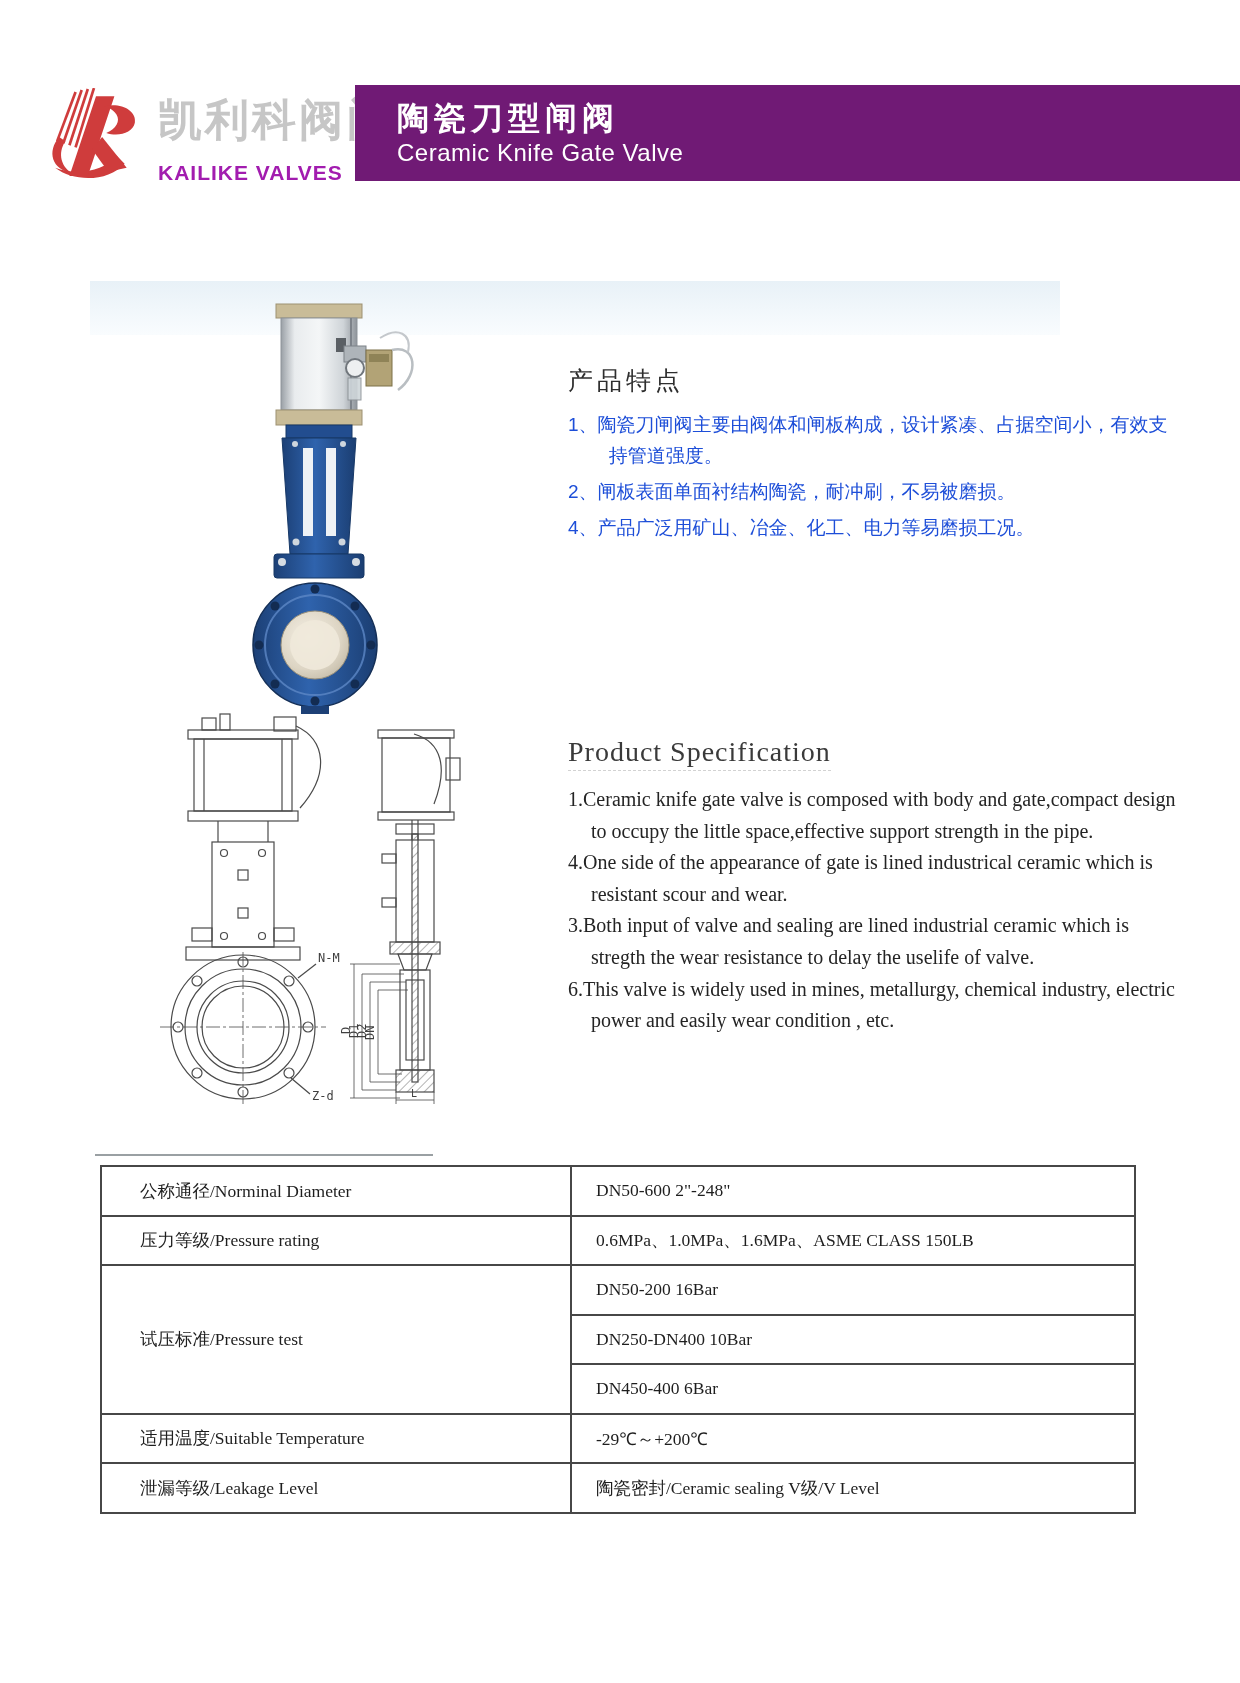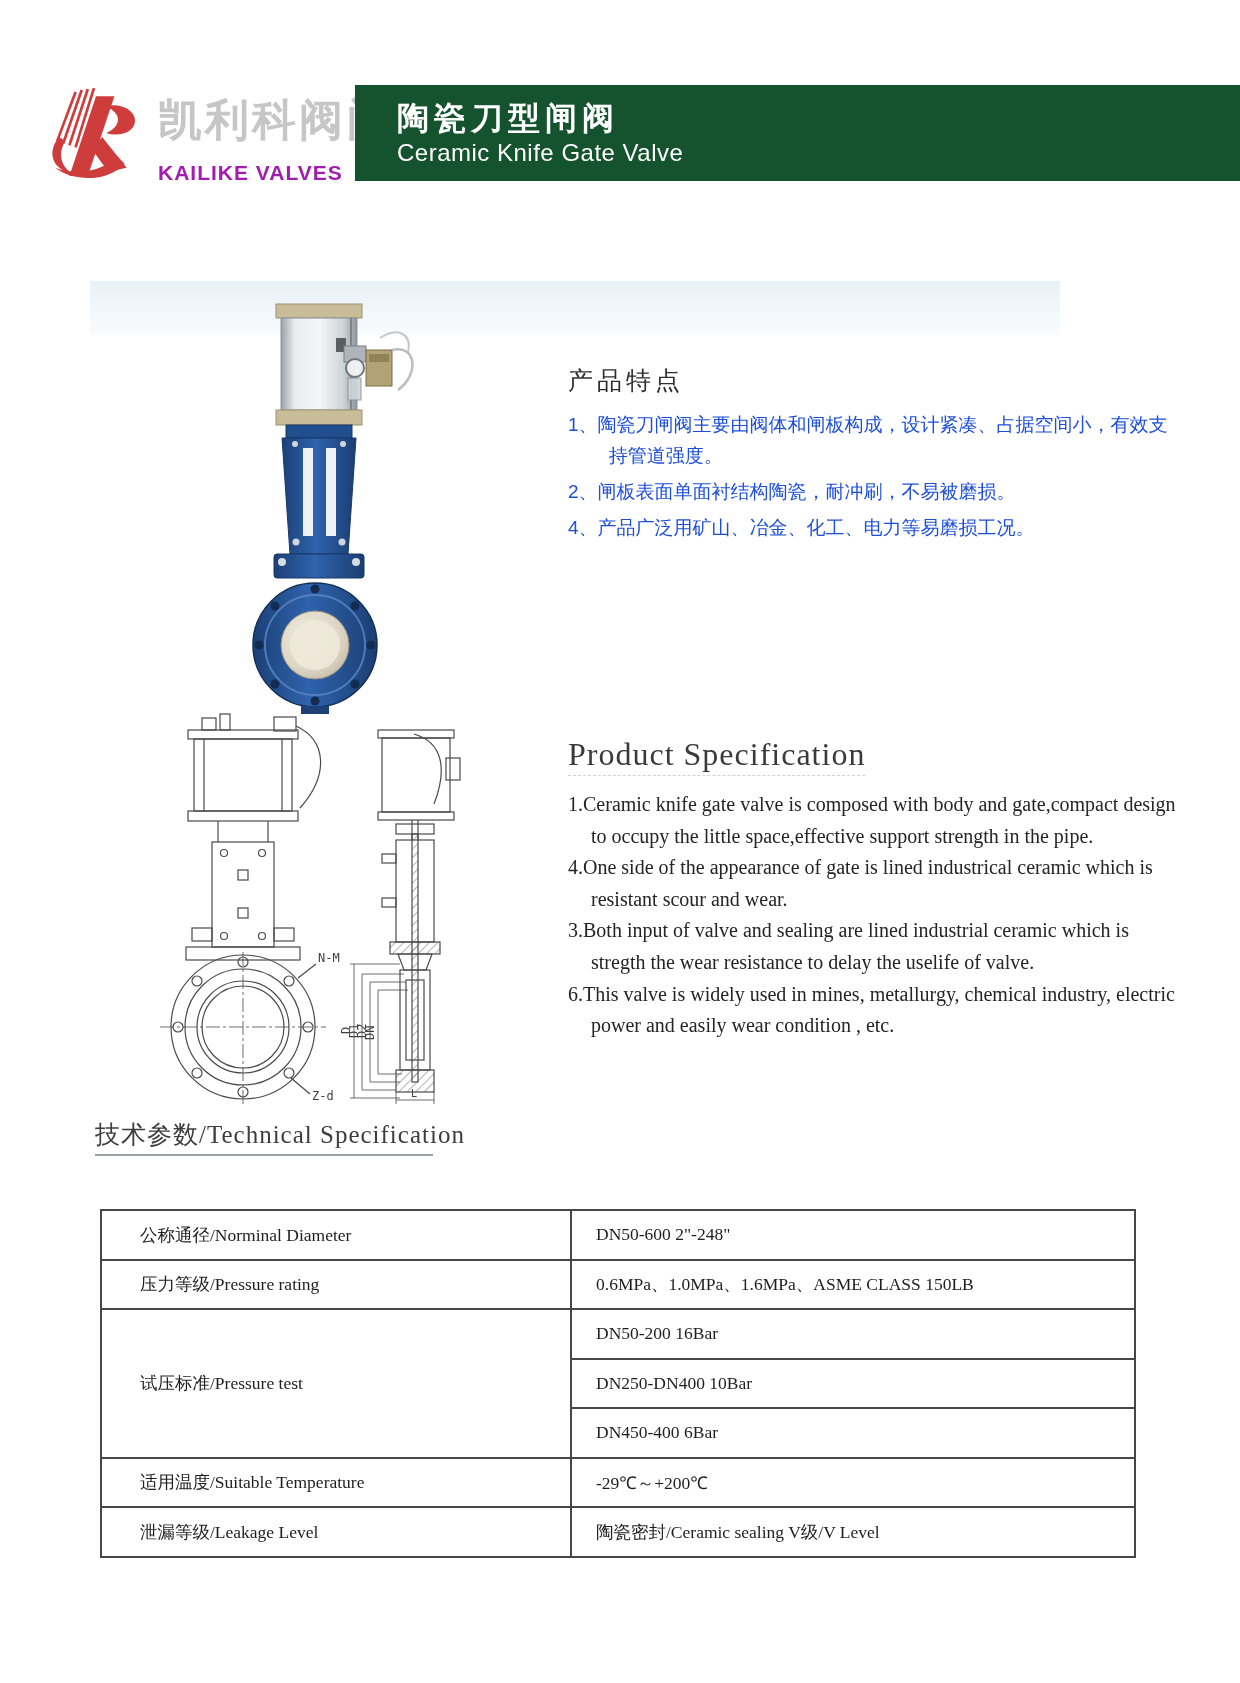--- a/index.html
+++ b/index.html
@@ -11,7 +11,7 @@
   .brand{position:absolute;left:158px;top:96px;width:200px;}
   .brand-cn{font-size:44px;font-weight:bold;color:#c6c6c6;letter-spacing:3px;line-height:1.1;white-space:nowrap;}
   .brand-en{font-size:21px;font-weight:bold;color:#a21caf;letter-spacing:1px;margin-top:17px;white-space:nowrap;}
-  .banner{position:absolute;left:355px;top:85px;width:885px;height:96px;background:#14532d;
+  .banner{position:absolute;left:355px;top:85px;width:885px;height:96px;background:#701a75;
           box-sizing:border-box;padding-left:42px;display:flex;flex-direction:column;justify-content:center;color:#fff;}
   .banner-cn{font-size:32px;font-weight:bold;letter-spacing:5px;line-height:1.2;}
   .banner-en{font-size:24px;font-weight:400;letter-spacing:.5px;margin-top:2px;}

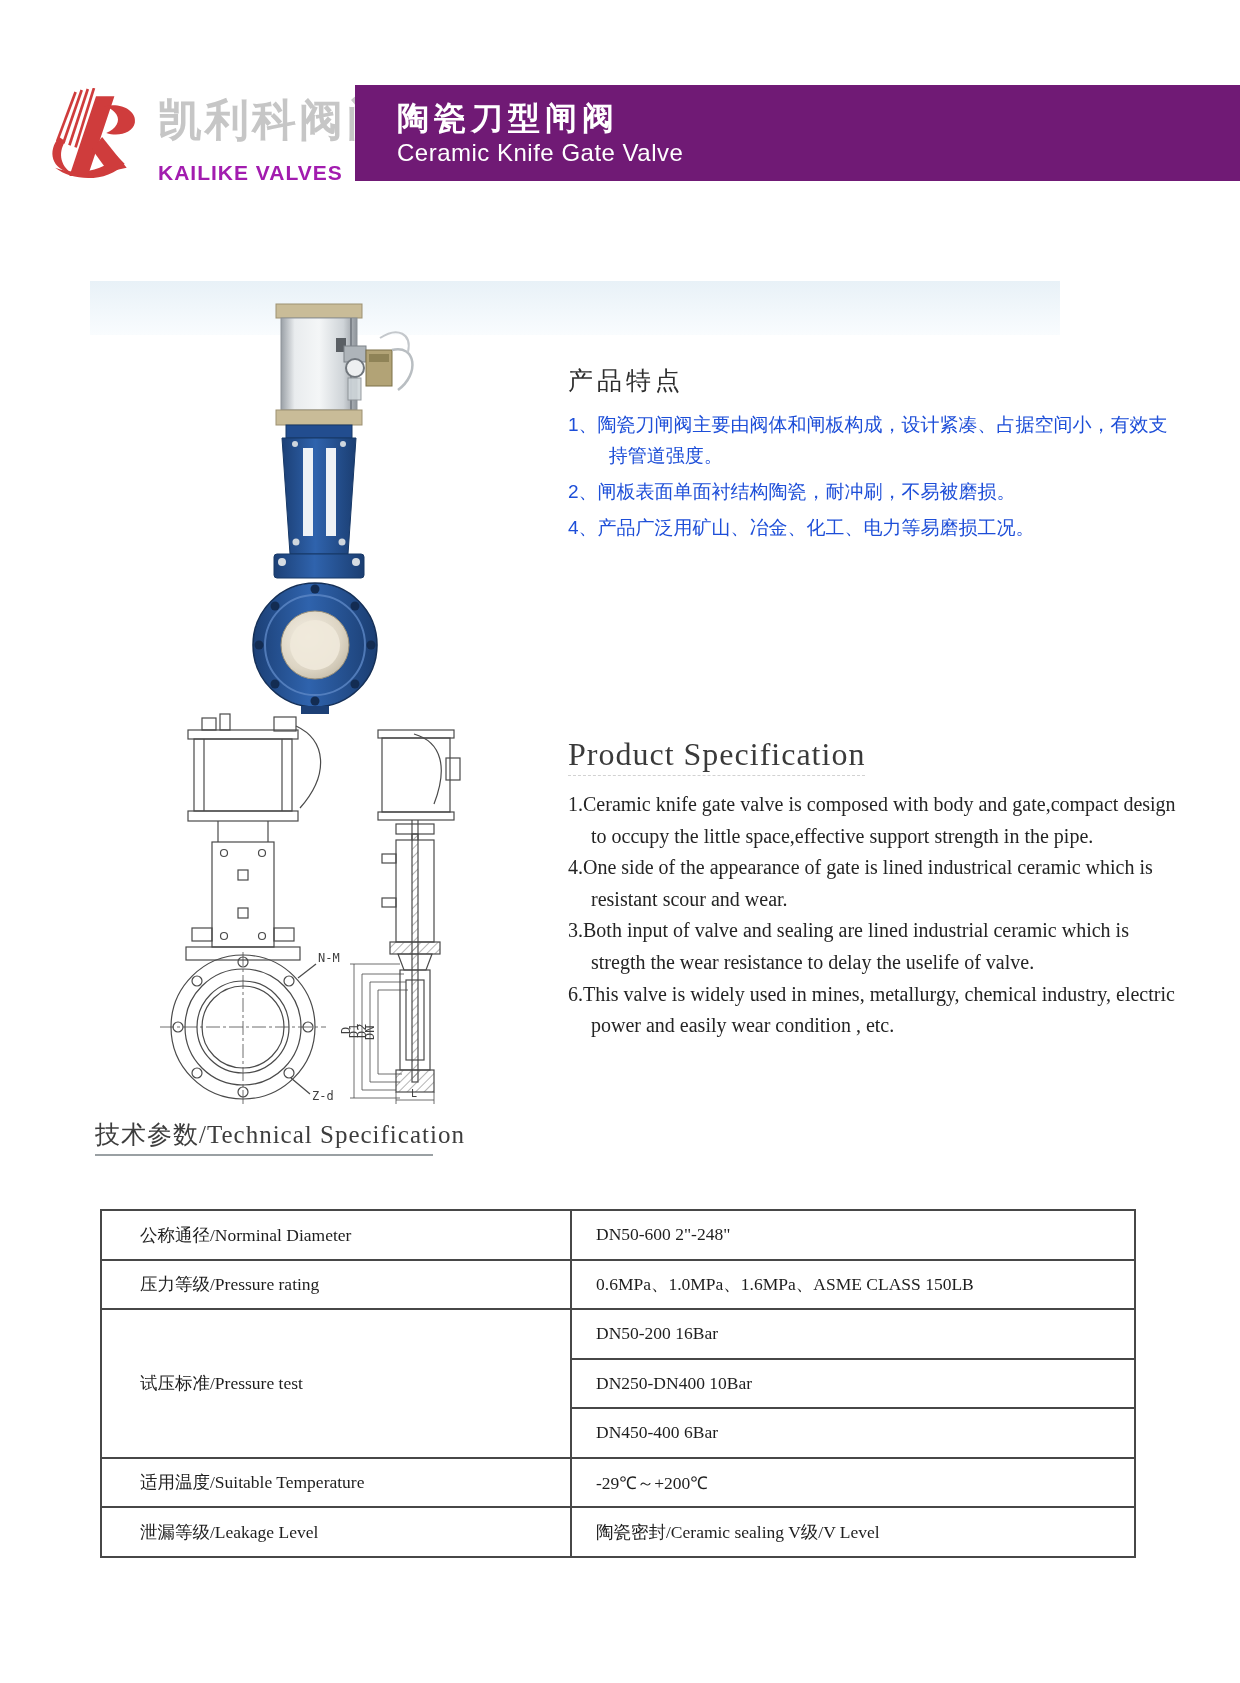--- a/index.html
+++ b/index.html
@@ -33,7 +33,7 @@
 
   
   .spec{position:absolute;left:568px;top:736px;width:618px;font-family:"Liberation Serif",serif;}
-  .spec h2{margin:0 0 13px 0;font-size:32px;font-weight:400;color:#3a3a3a;letter-spacing:1px;
+  .spec h2{margin:0 0 13px 0;font-size:28px;font-weight:400;color:#3a3a3a;letter-spacing:1px;
            border-bottom:1px dashed #d2d2d2;display:inline-block;padding-bottom:2px;}
   .spec ol{margin:0;padding:0;list-style:none;}
   .spec li{font-size:20px;color:#242424;line-height:1.58;padding-left:1.15em;text-indent:-1.15em;}

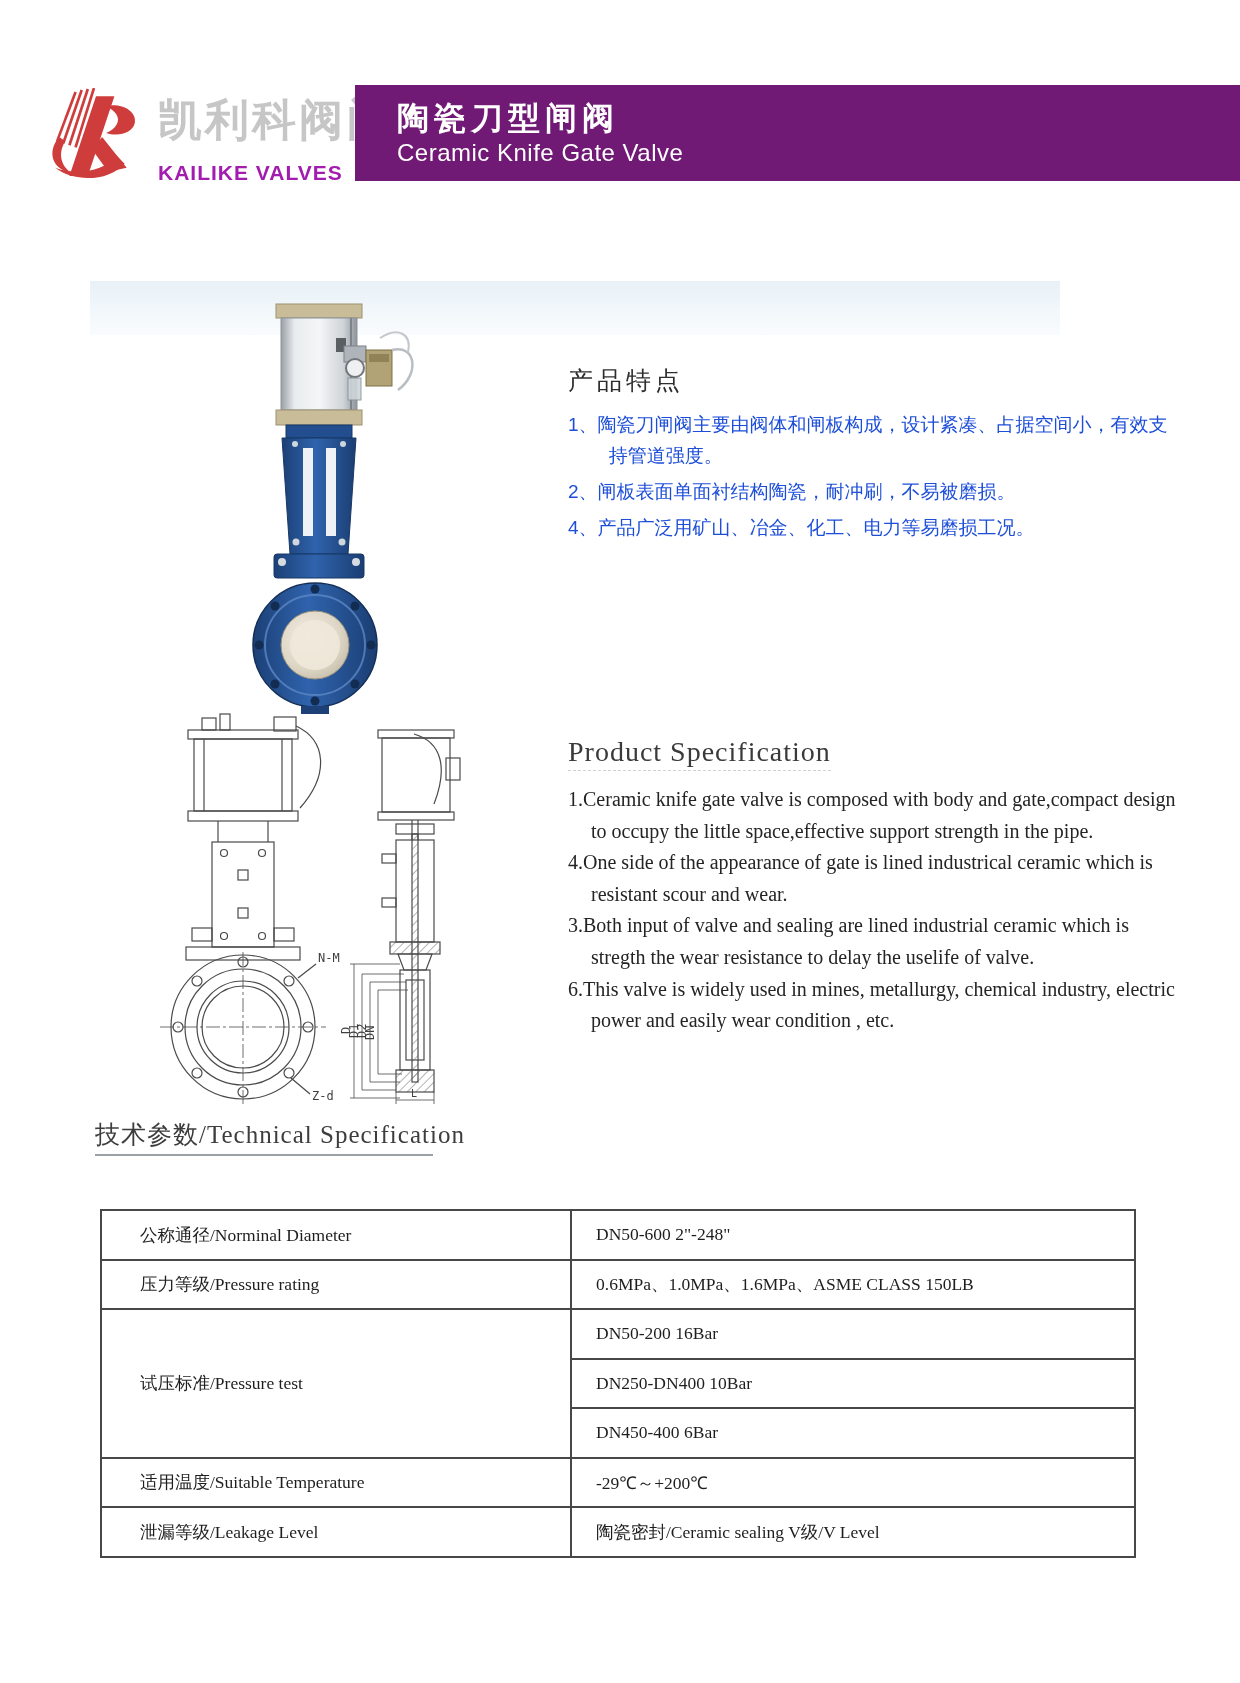--- a/index.html
+++ b/index.html
@@ -270,7 +270,6 @@
     </ol>
   </section>
 
-  <div class="tech-head">技术参数/Technical Specification</div>
   <div class="tech-underline"></div>
 
   <table class="tech">

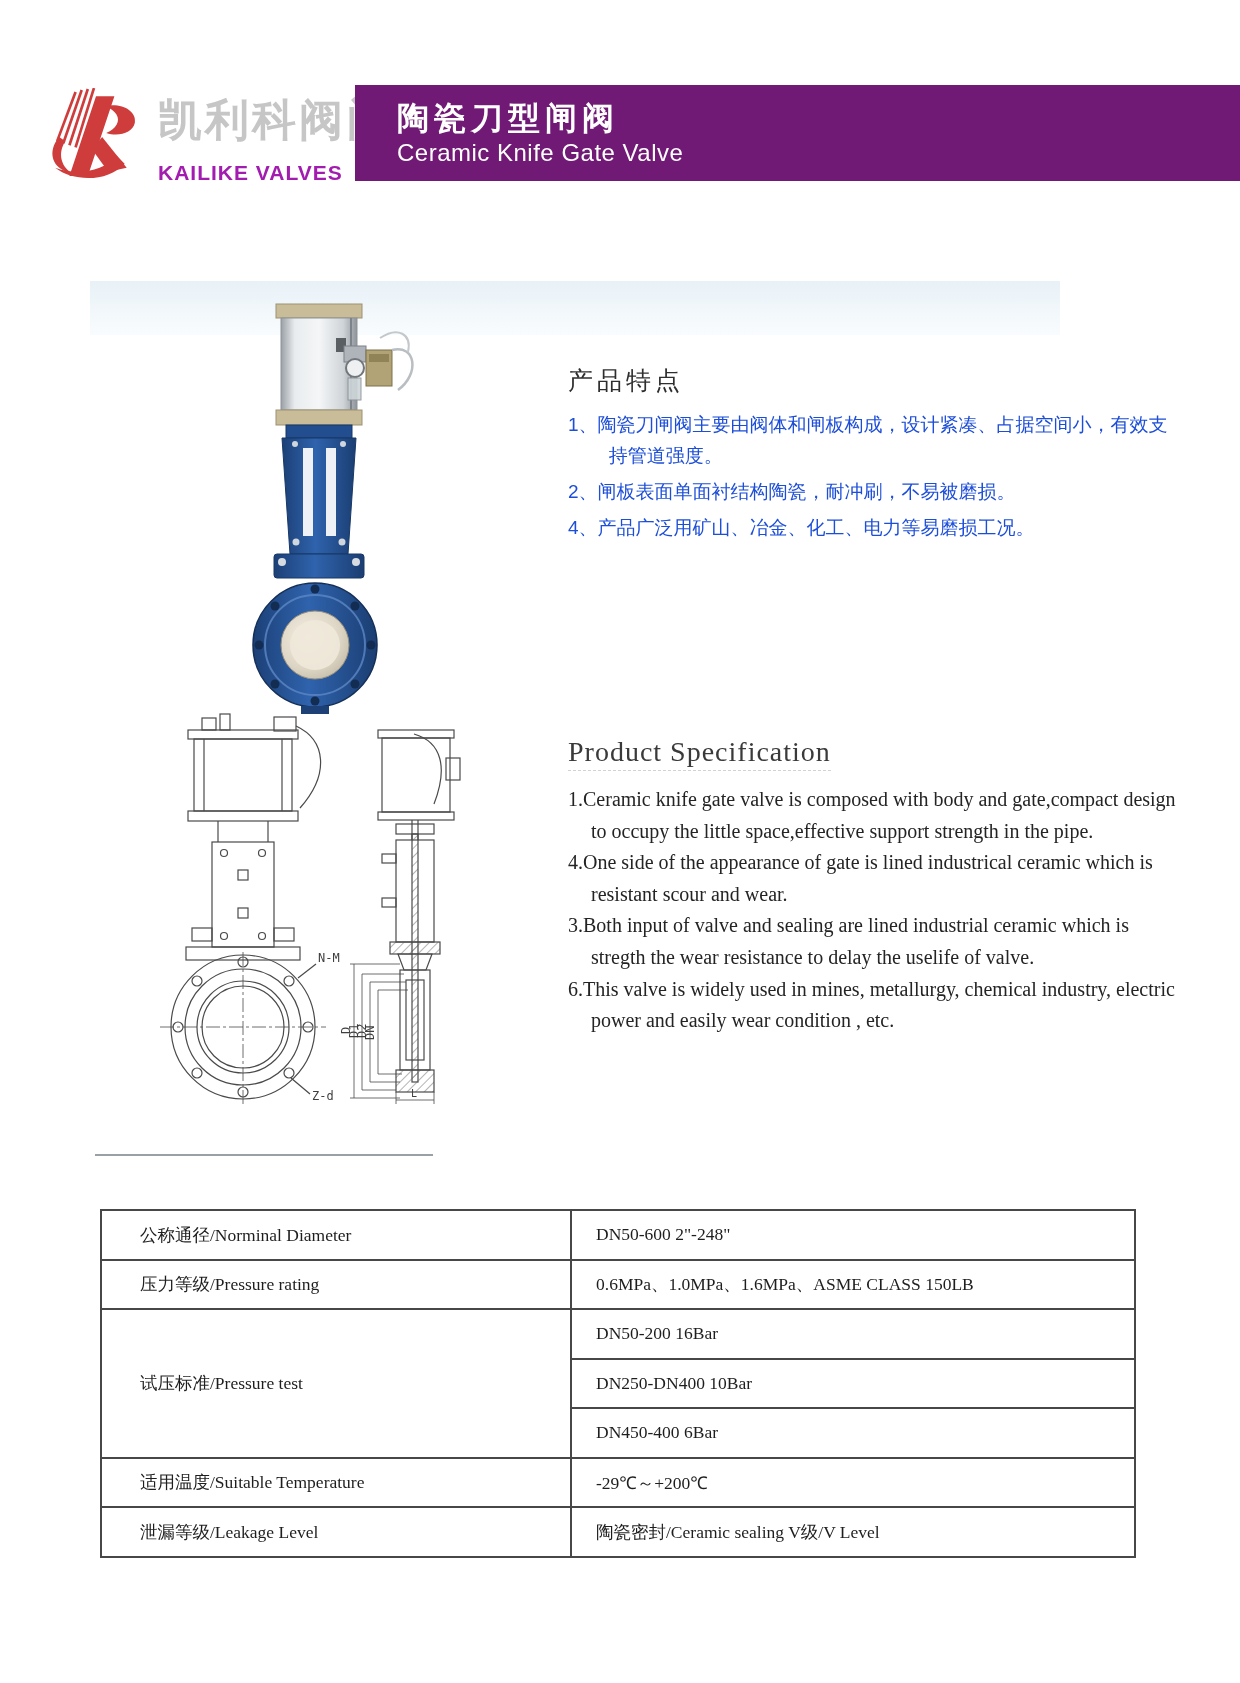--- a/index.html
+++ b/index.html
@@ -42,7 +42,7 @@
   .tech-head{position:absolute;left:95px;top:1118px;font-family:"Liberation Serif",serif;
              font-size:25px;color:#3d3d3d;letter-spacing:1px;}
   .tech-underline{position:absolute;left:95px;top:1154px;width:338px;height:2px;background:#9aa0a3;}
-  table.tech{position:absolute;left:100px;top:1209px;width:1036px;border-collapse:collapse;
+  table.tech{position:absolute;left:100px;top:1165px;width:1036px;border-collapse:collapse;
              font-family:"Liberation Serif",serif;table-layout:fixed;}
   table.tech td{border:2px solid #474747;font-size:17.5px;color:#1e1e1e;height:47.5px;
                 padding:0 0 0 24px;vertical-align:middle;}

